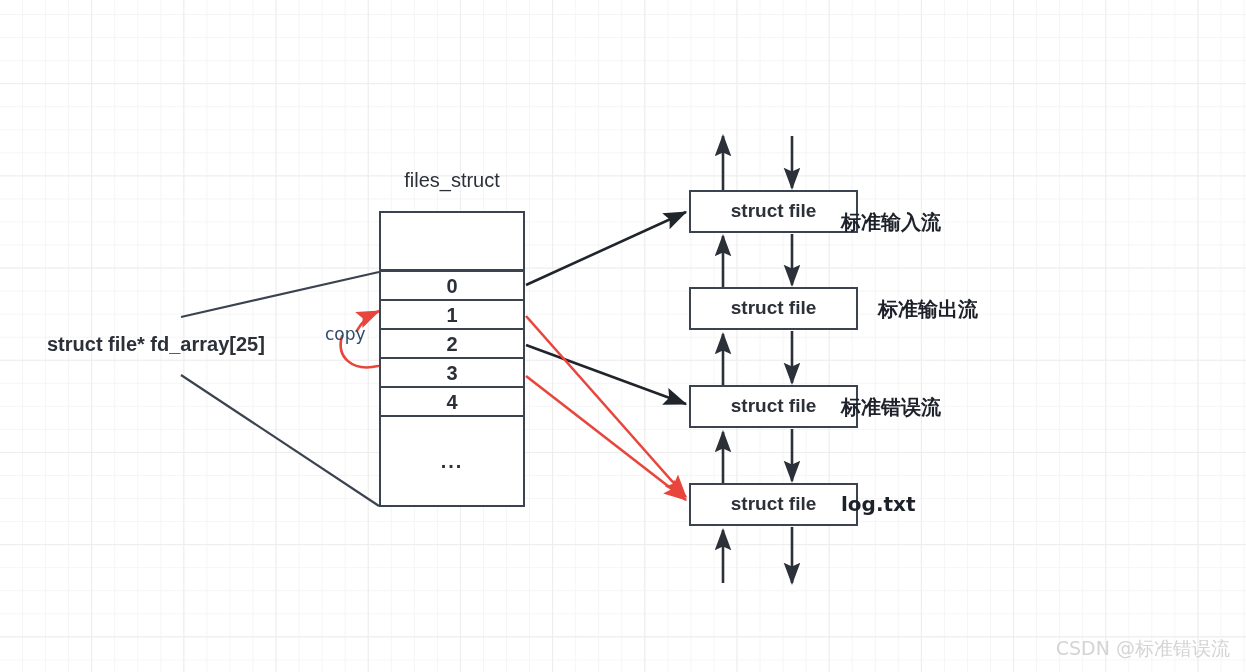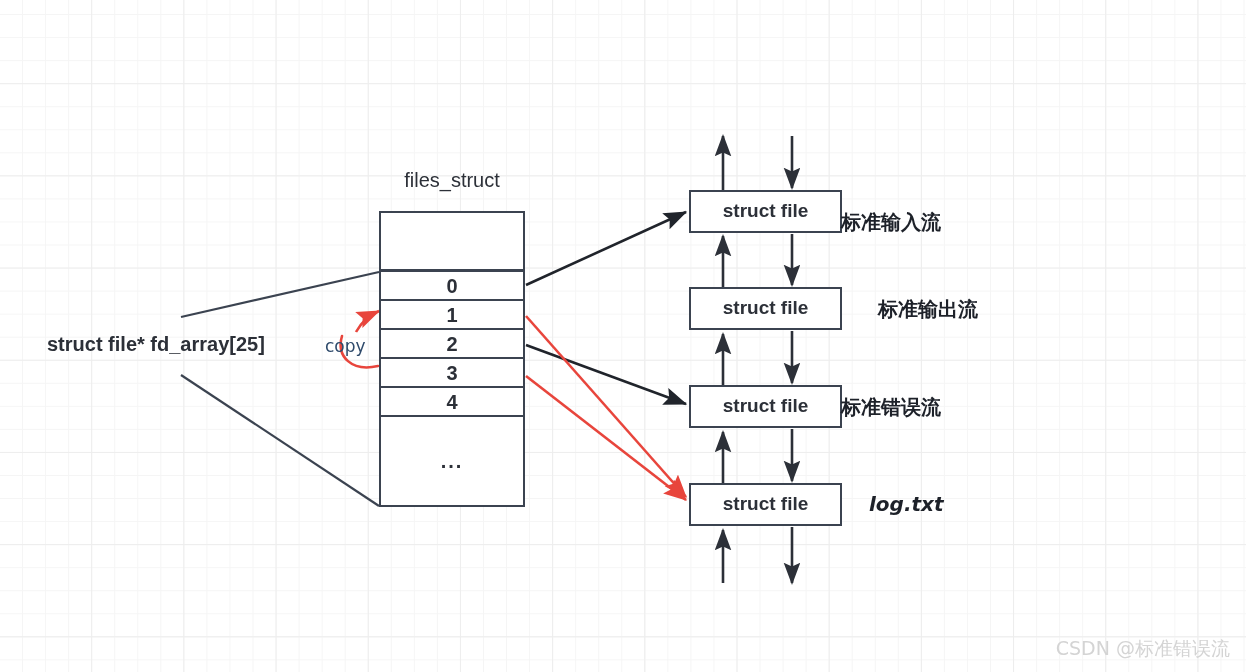--- a/index.html
+++ b/index.html
@@ -94,7 +94,7 @@
   
   .sfile {
     position: absolute;
-    width: 153px;
+    width: 169px;
     height: 43px;
     border: 2.5px solid #3b4350;
     box-sizing: border-box;

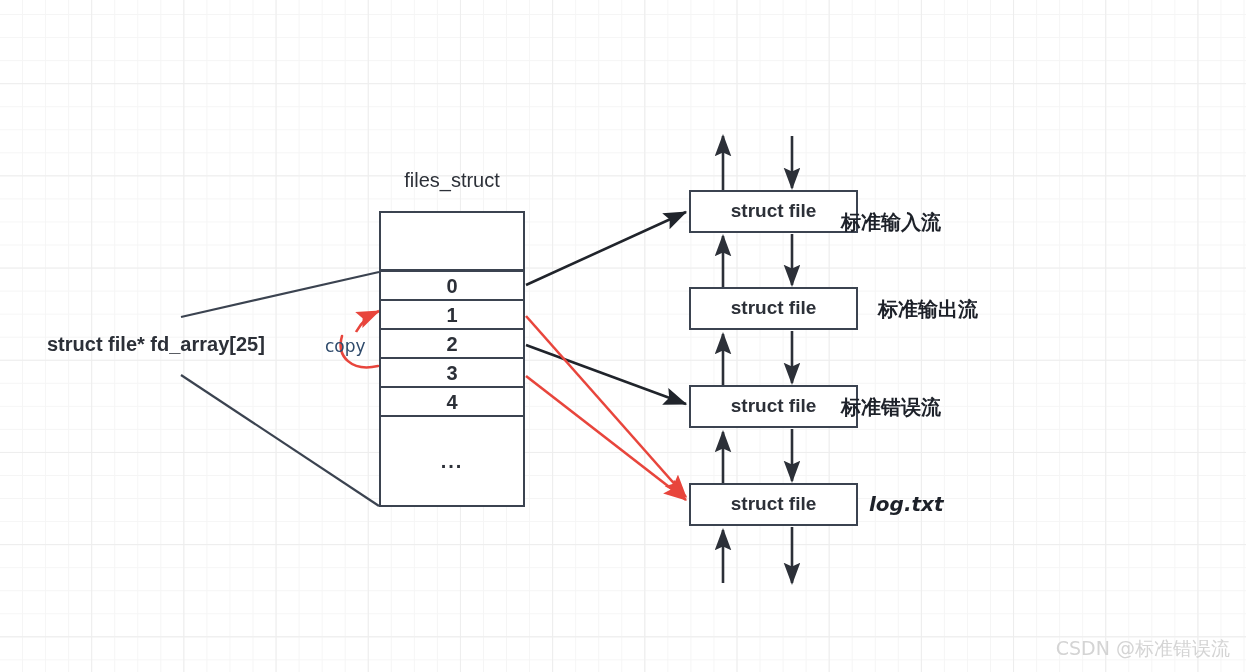--- a/index.html
+++ b/index.html
@@ -85,7 +85,7 @@
   .copy-label {
     position: absolute;
     left: 325px;
-    top: 336px;
+    top: 324px;
     font-size: 17px;
     color: #2e4a6b;
     font-family: "DejaVu Sans", sans-serif;

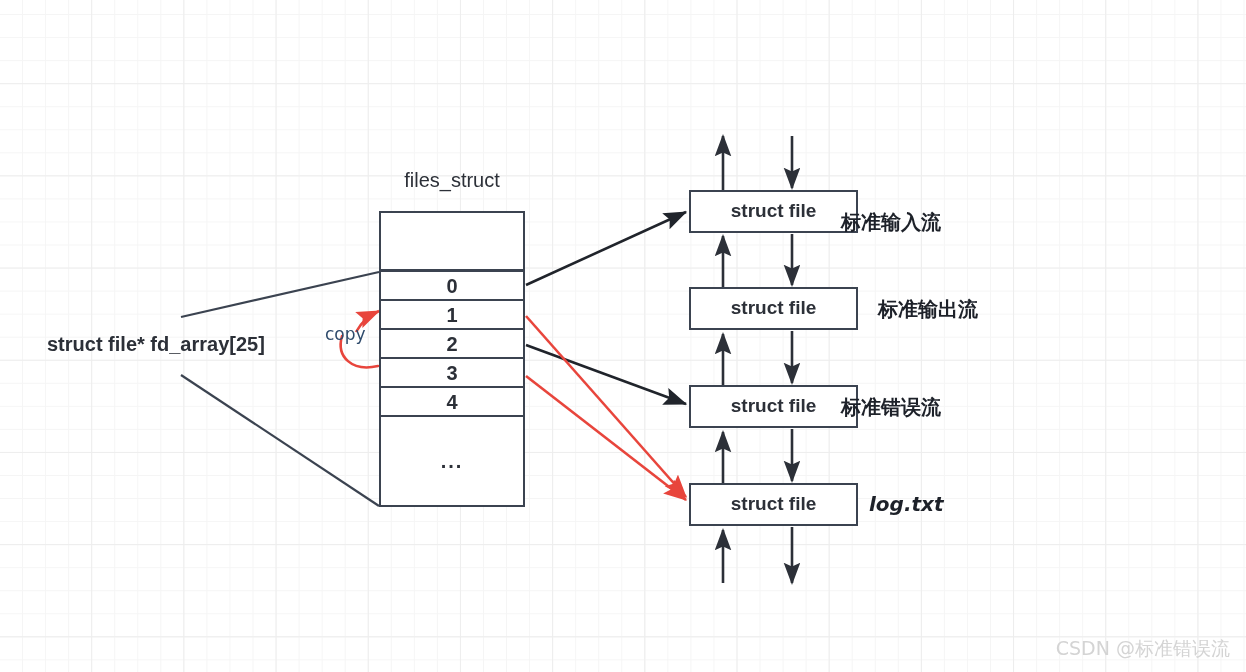--- a/index.html
+++ b/index.html
@@ -200,7 +200,7 @@
   <div class="sfile-label" style="left:841px; top:394px;text-align:center;">标准错误流</div>
 
   <div class="sfile" style="left:689px; top:483px;">struct file</div>
-  <div class="sfile-label" style="left:869px; top:492px;font-style:italic;">log.txt</div>
+  <div class="sfile-label" style="left:841px; top:492px;">log.txt</div>
 
   <div class="watermark">CSDN @标准错误流</div>
 

